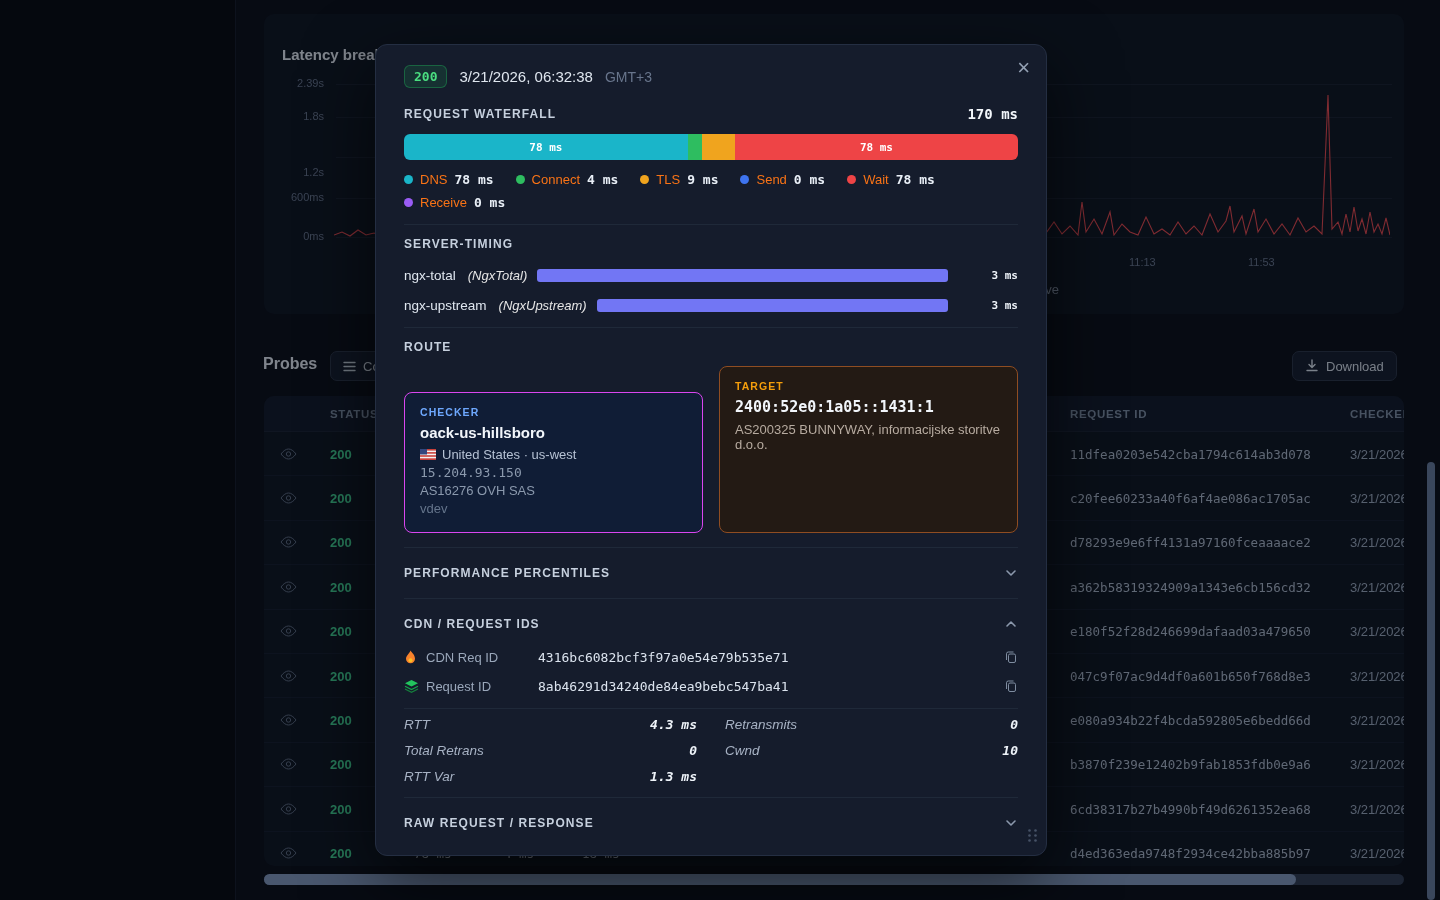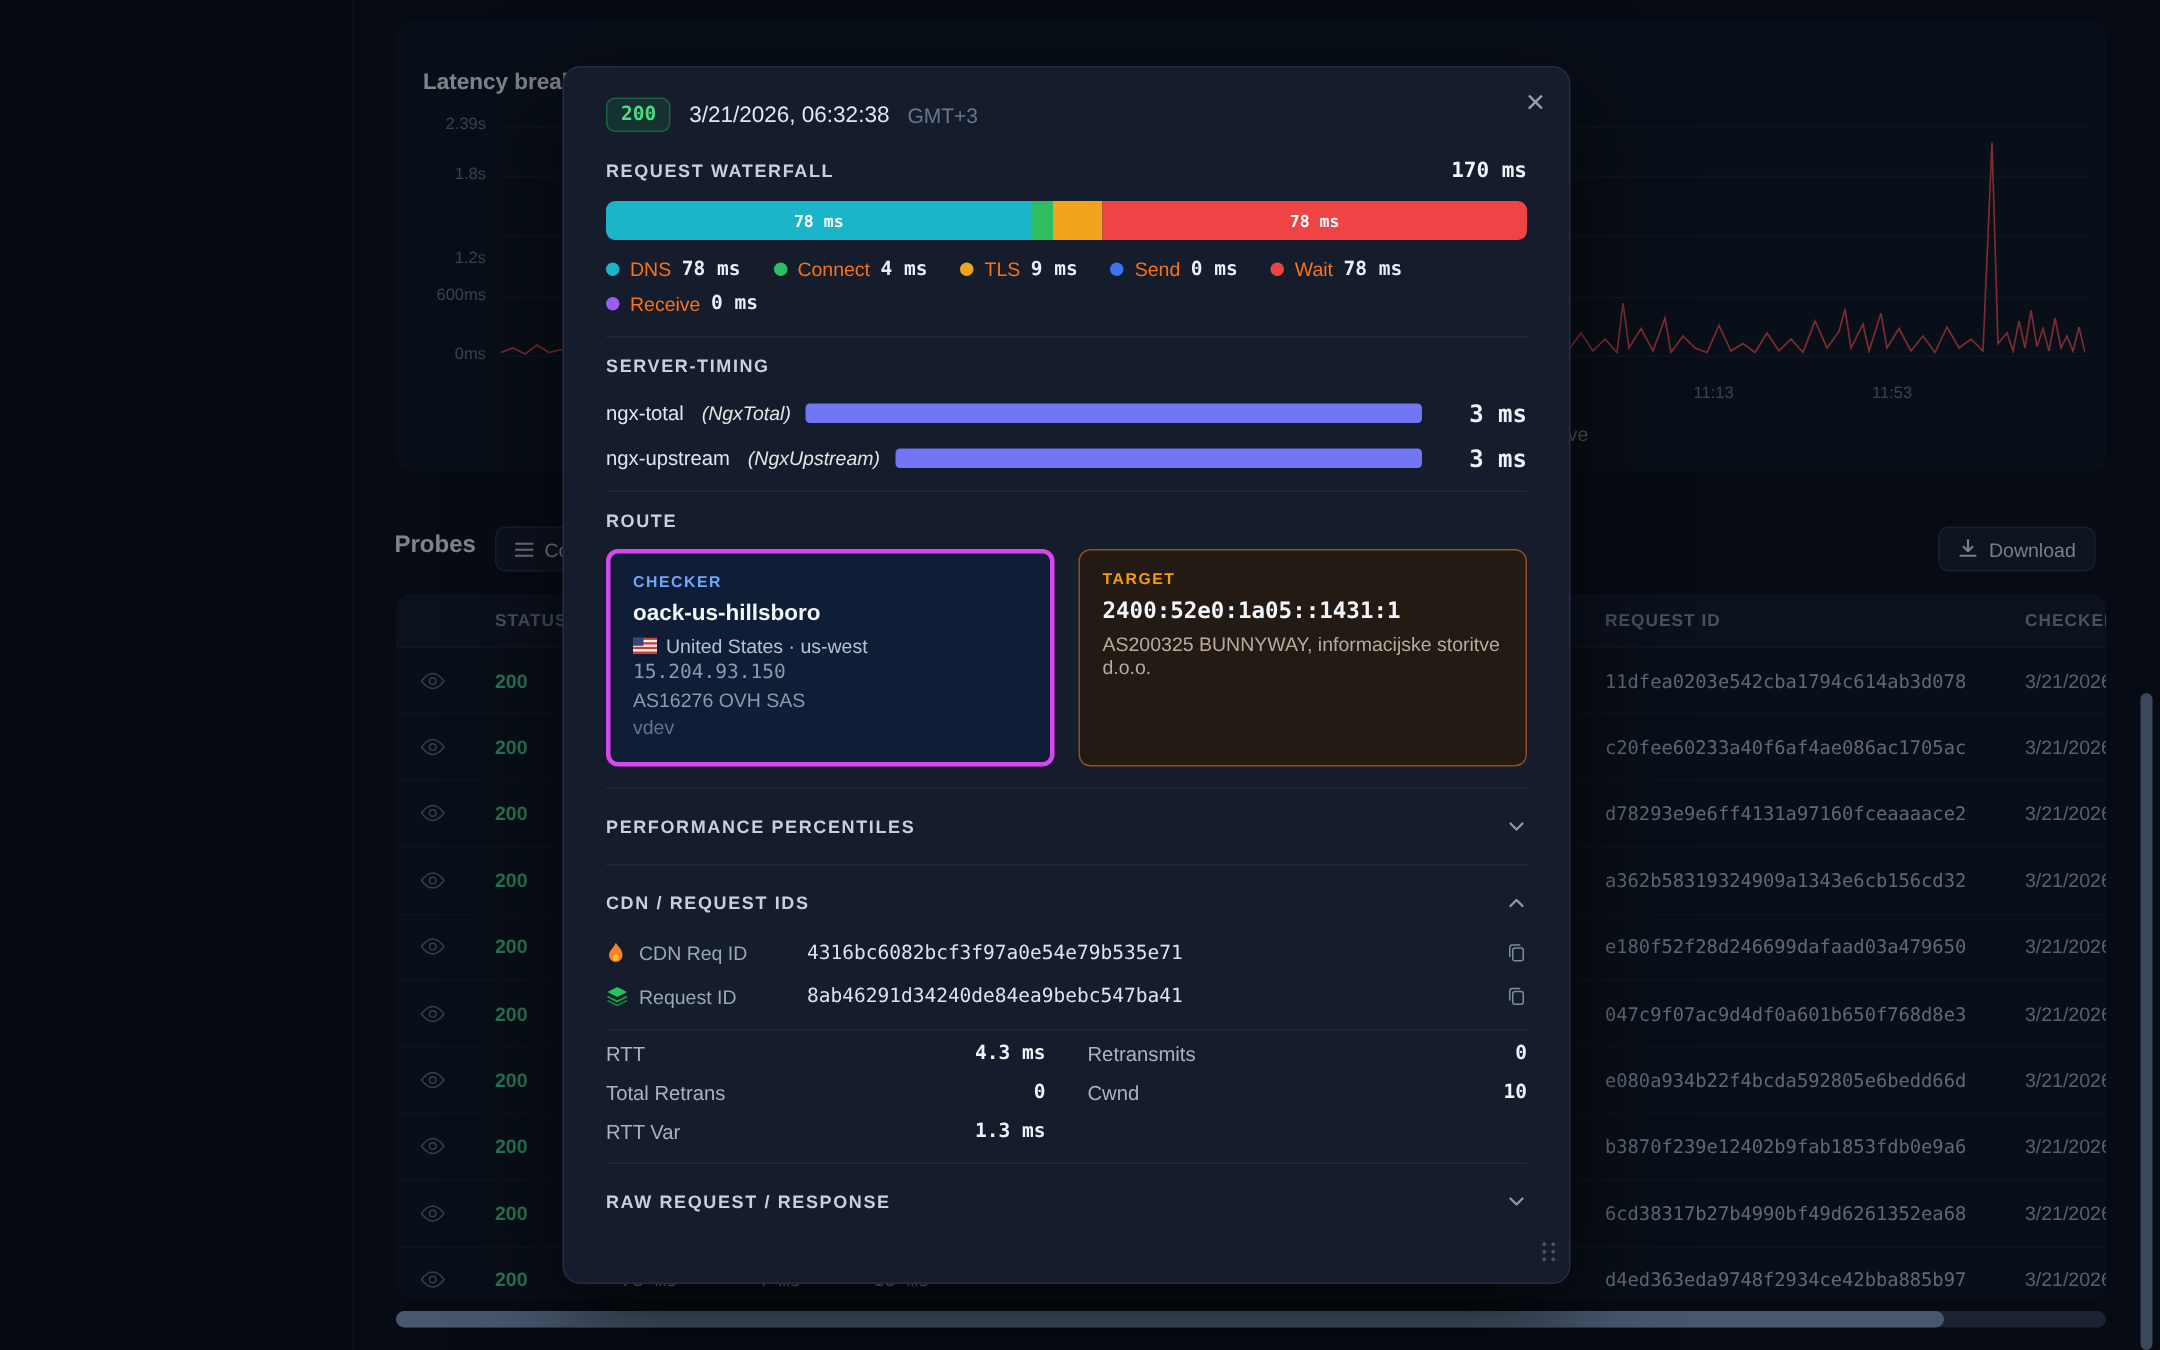--- a/index.html
+++ b/index.html
@@ -68,7 +68,7 @@
   .st-desc { font-size:13px; color:#e5e5e5; margin-left:12px;font-style:italic; }
   .st-bar-wrap { flex:1; margin:0 14px 0 10px; }
   .st-bar { height:13px; border-radius:3px; background:#7276f4; width:100%; }
-  .st-value { width:56px; text-align:right; font-size:16px; font-weight:700; color:#eef3f9; }
+  .st-value { width:56px; text-align:right; font-size:11px; font-weight:700; color:#eef3f9; }
 
   #route-grid { display:grid; grid-template-columns:1fr 1fr; gap:16px; margin-bottom:14px; }
   .route-card { border-radius:8px; padding:13px 15px; }

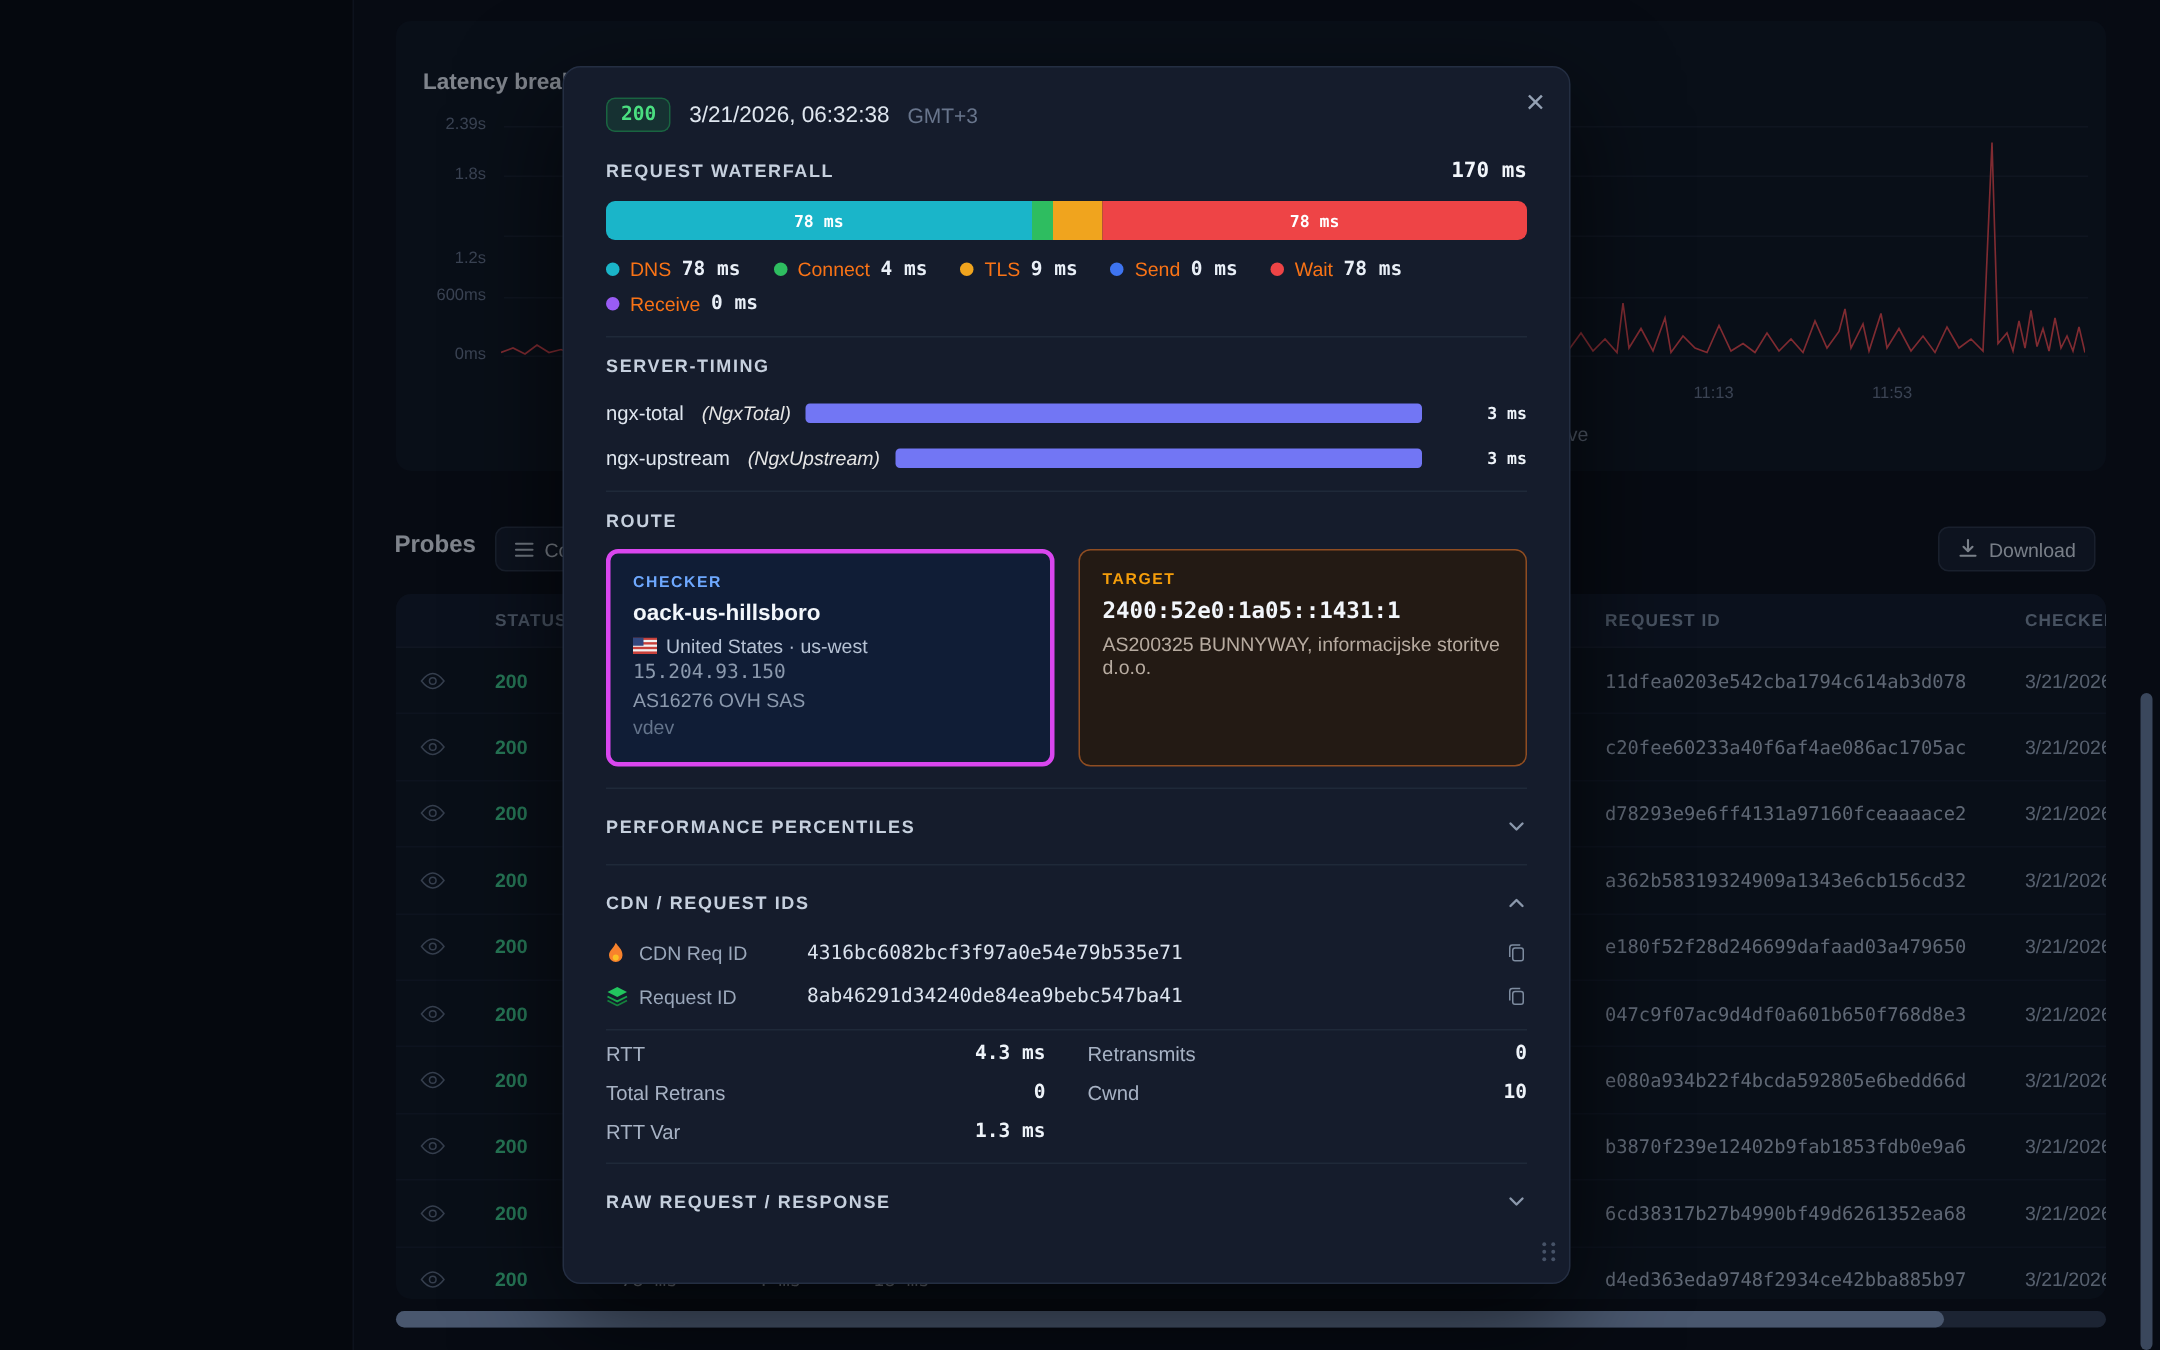--- a/index.html
+++ b/index.html
@@ -72,7 +72,7 @@
 
   #route-grid { display:grid; grid-template-columns:1fr 1fr; gap:16px; margin-bottom:14px; }
   .route-card { border-radius:8px; padding:13px 15px; }
-  #checker-card { background:#101d36; border:3px solid #d946ef; }
+  #checker-card { background:#101d36; border:1px solid #d946ef;margin-top:26px; }
   #target-card  { background:#231a14; border:1px solid #8f4d22; }
   .rc-label { font-size:10.5px; font-weight:700; letter-spacing:.1em; }
   #checker-card .rc-label { color:#6ea8fe; }

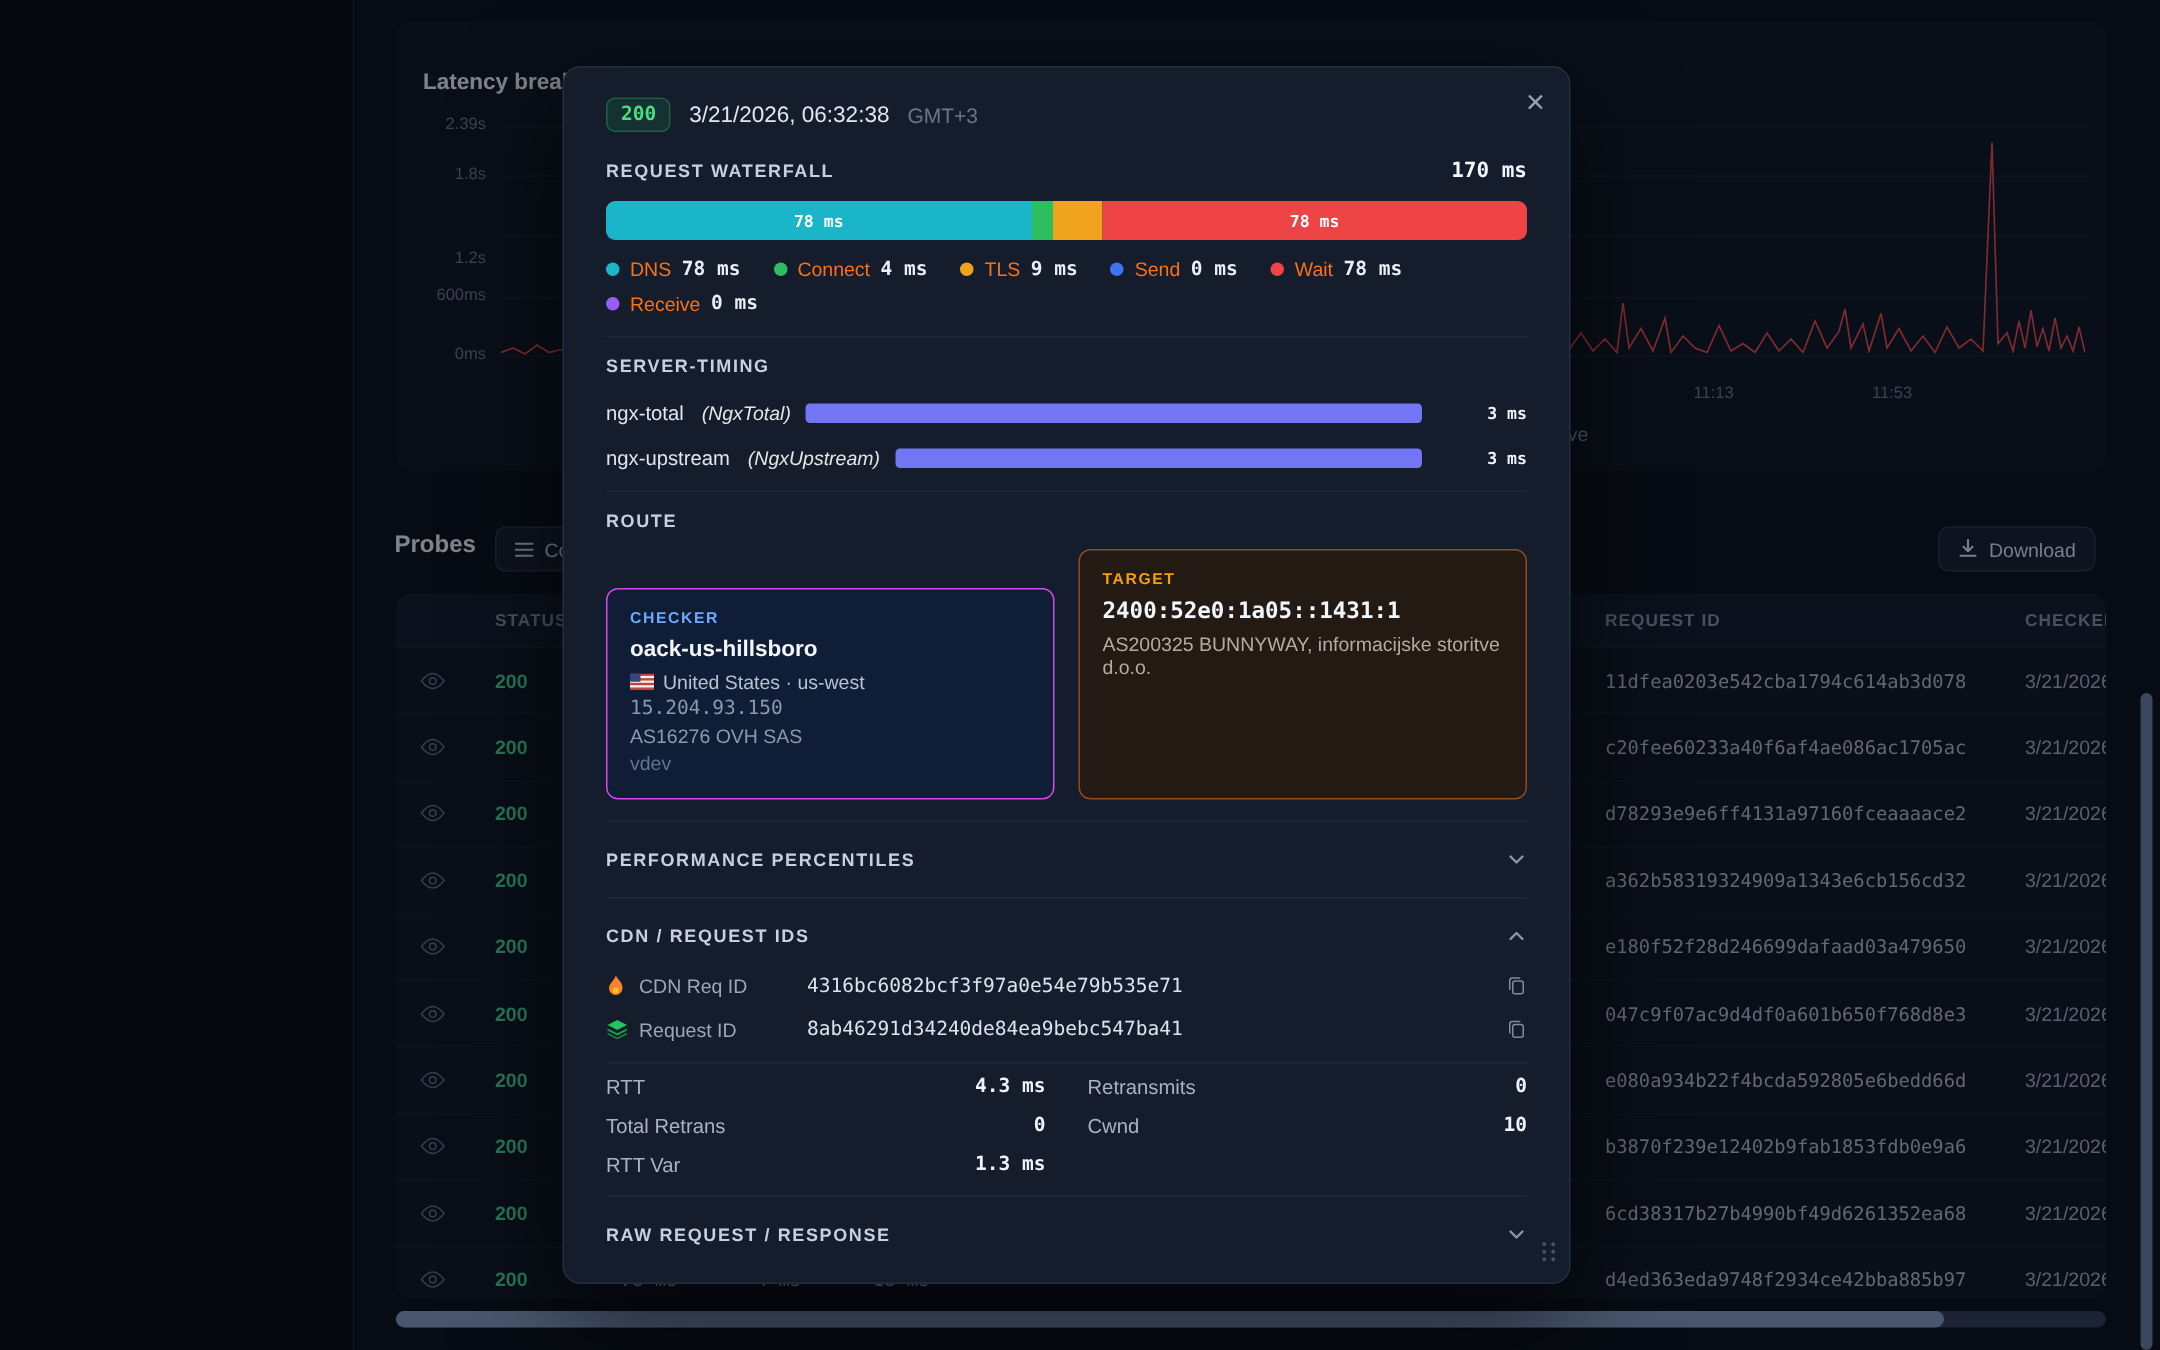--- a/index.html
+++ b/index.html
@@ -90,7 +90,7 @@
   .id-value { font-size:13px; color:#dbe3ee; }
   .copy-btn { margin-left:auto; cursor:pointer; display:flex; }
 
-  #tcp-grid { display:grid; grid-template-columns:1fr 1fr; column-gap:28px; row-gap:4px; margin:2px 0 10px; }
+  #tcp-grid { display:grid; grid-template-columns:1fr 1fr; column-gap:28px; row-gap:4px; margin:2px 0 10px;font-style:italic; }
   .tcp-cell { display:flex; align-items:center; height:22px; }
   .tcp-label { font-size:13.5px; color:#a7b2c4; }
   .tcp-value { margin-left:auto; font-size:13px; font-weight:700; color:#eef3f9; }

